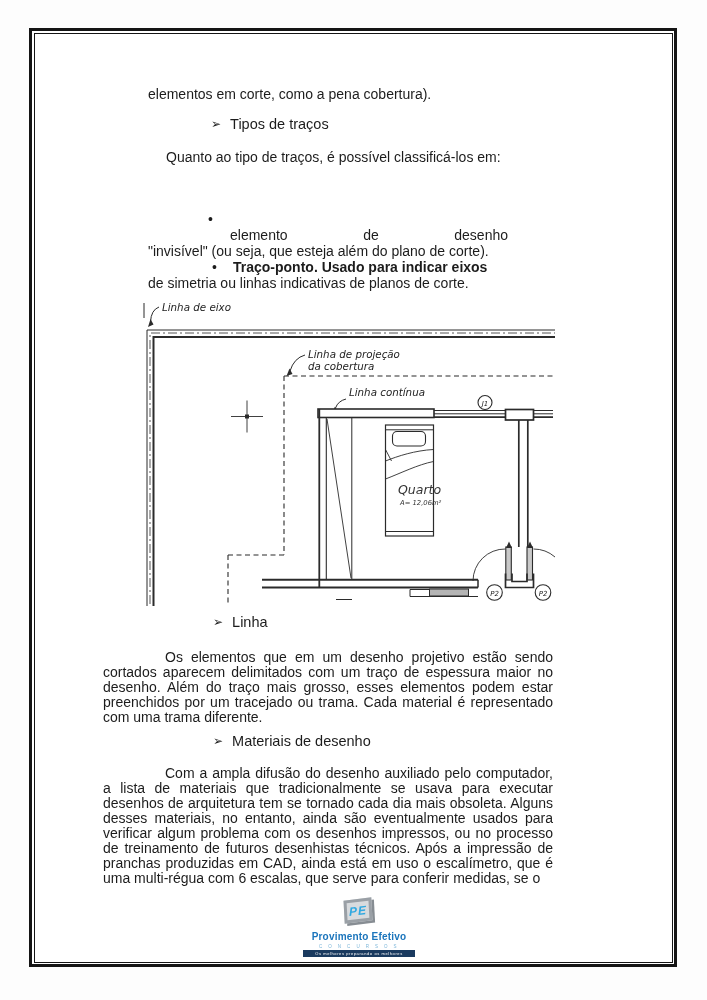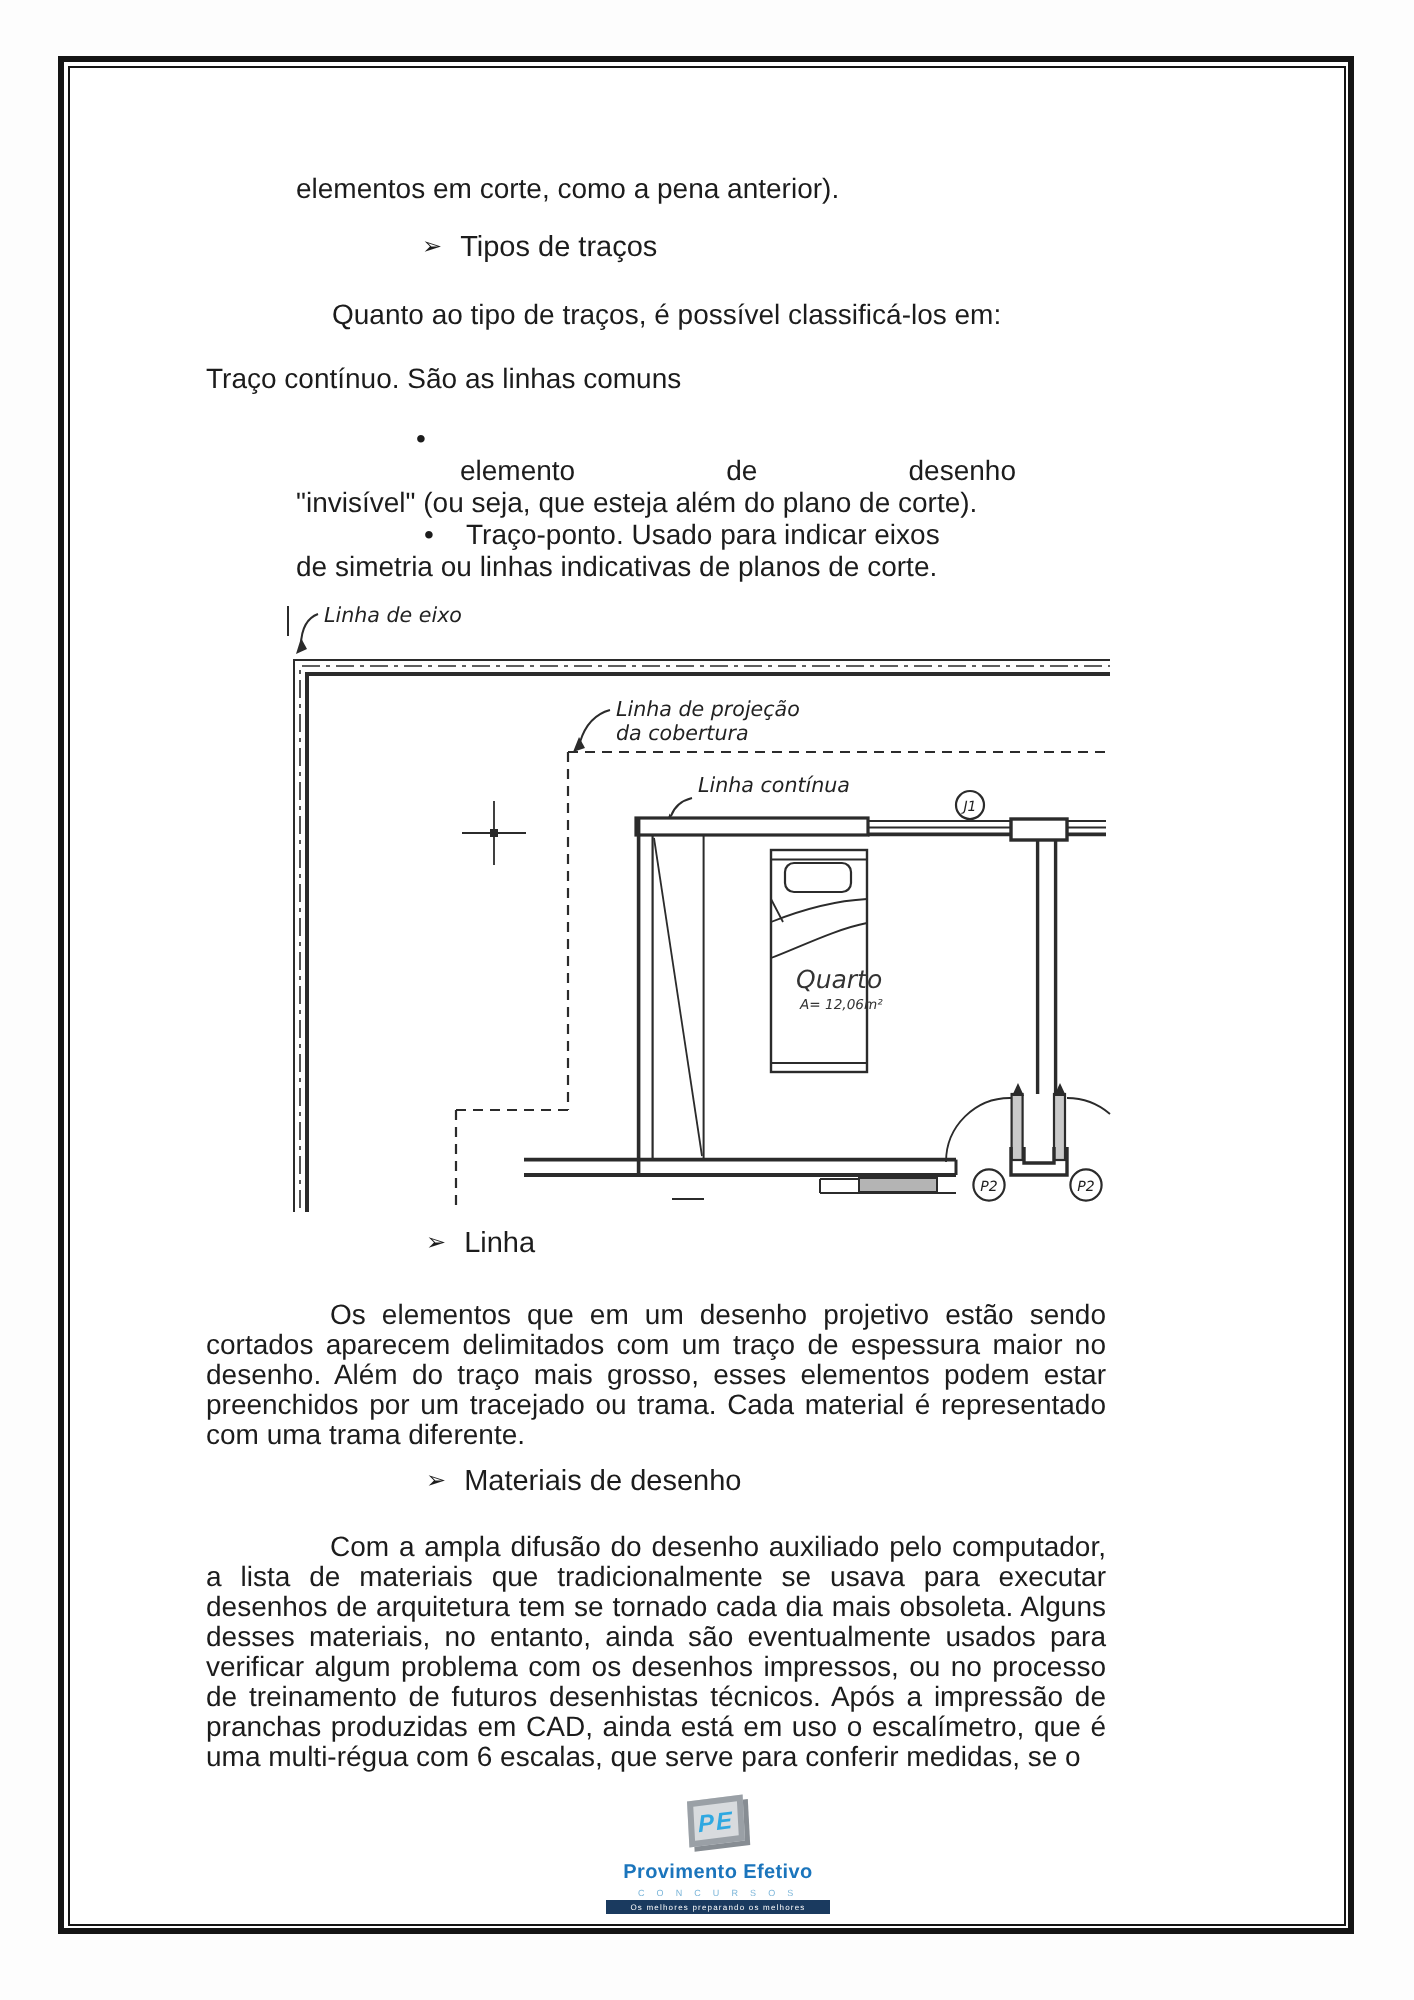--- a/index.html
+++ b/index.html
@@ -34,7 +34,7 @@
     <div class="frame-inner"></div>
   </div>
 
-  <div class="t" style="left:148px;top:86px;">elementos em corte, como a pena anterior).</div>
+  <div class="t" style="left:148px;top:86px;">elementos em corte, como a pena cobertura).</div>
 
   <div class="heading" style="left:211px;top:116px;">
     <span class="arrow">➢</span>

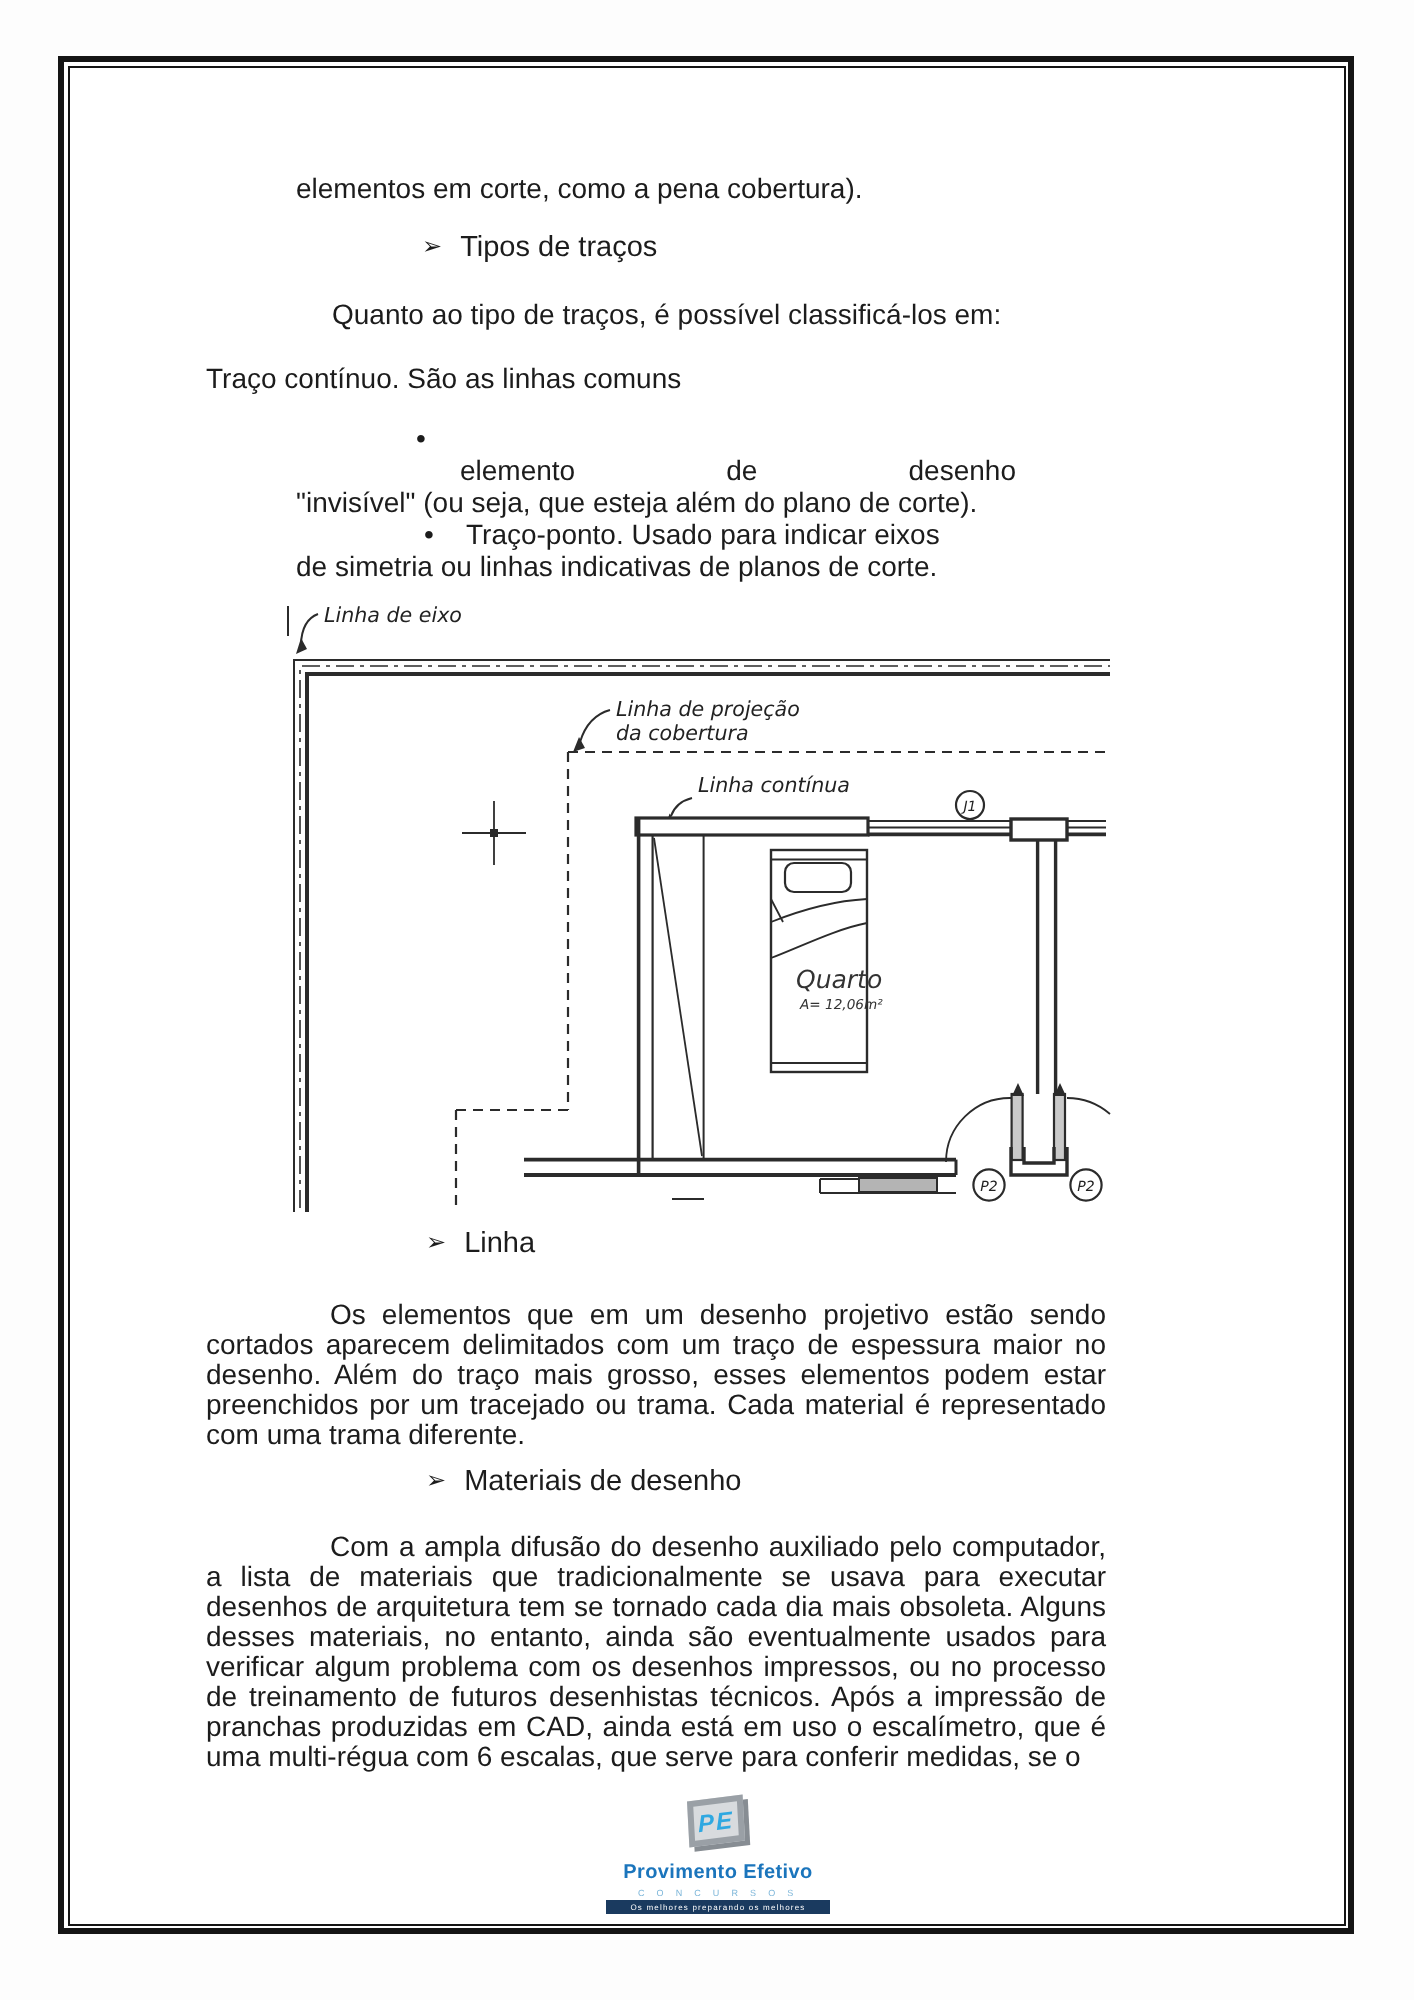--- a/index.html
+++ b/index.html
@@ -43,7 +43,6 @@
 
   <div class="t" style="left:166px;top:149px;">Quanto ao tipo de traços, é possível classificá-los em:</div>
 
-  <div class="t" style="left:103px;top:181px;">Traço contínuo. São as linhas comuns</div>
 
   <span class="bullet" style="left:208px;top:211px;position:absolute;">•</span>
   <div class="jlast" style="left:230px;top:227px;width:278px;">elemento de desenho</div>

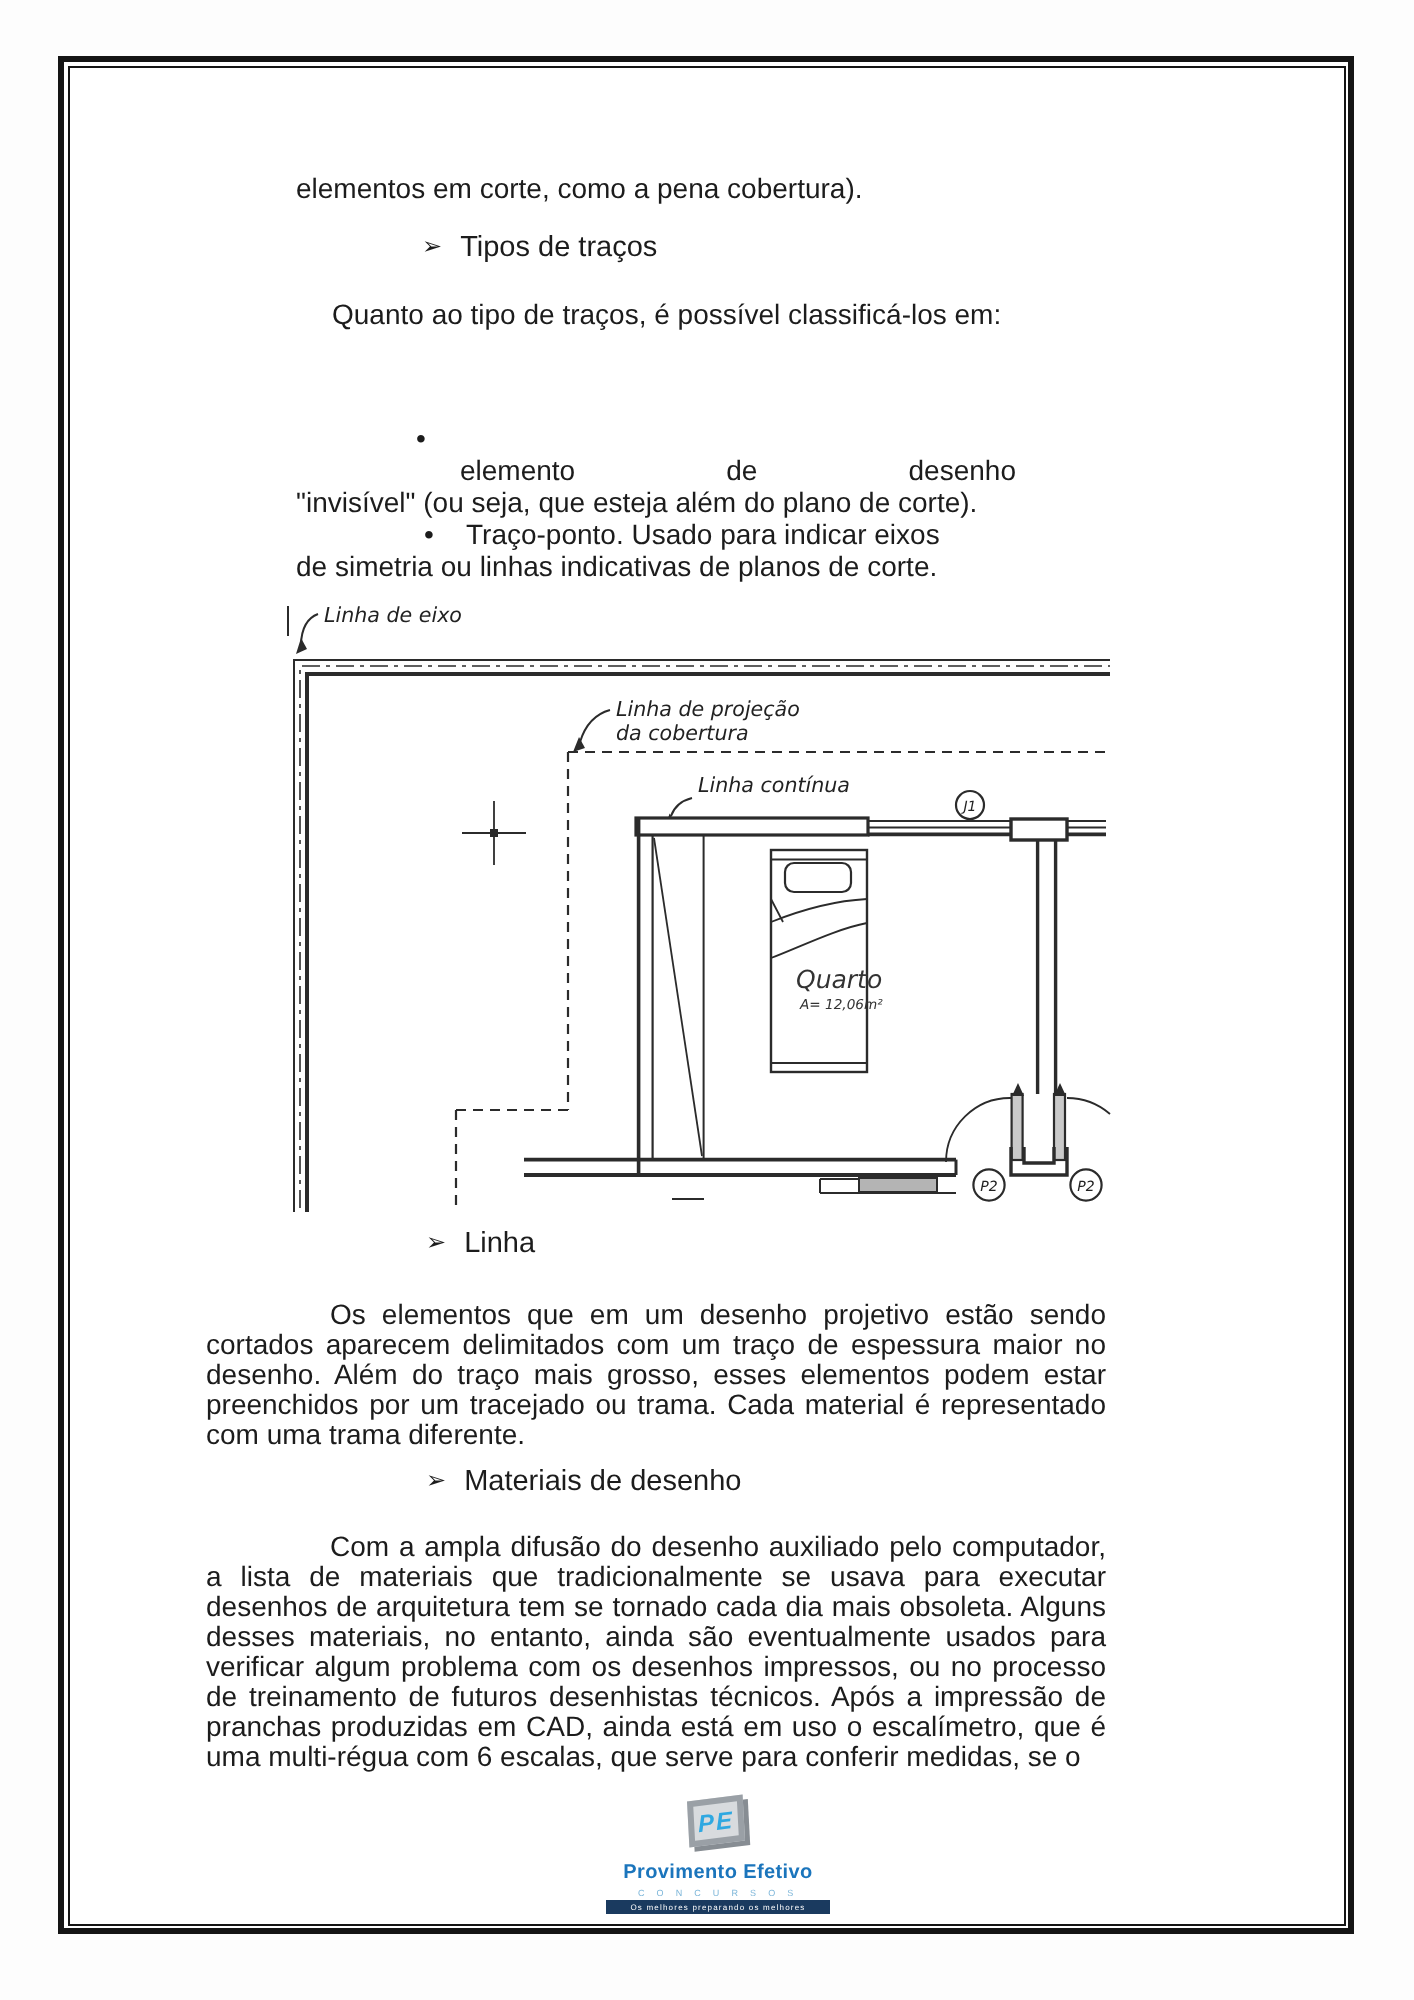--- a/index.html
+++ b/index.html
@@ -49,7 +49,7 @@
   <div class="t" style="left:148px;top:243px;">"invisível" (ou seja, que esteja além do plano de corte).</div>
 
   <span class="bullet" style="left:212px;top:259px;position:absolute;">•</span>
-  <div class="t" style="left:233px;top:259px;">Traço-ponto. Usado para indicar eixos</div>
+  <div class="t" style="left:233px;top:259px;font-weight:bold;">Traço-ponto. Usado para indicar eixos</div>
   <div class="t" style="left:148px;top:275px;text-align:right;">de simetria ou linhas indicativas de planos de corte.</div>
 
   <svg style="position:absolute;left:0;top:0;" width="707" height="1000" viewBox="0 0 707 1000" fill="none" stroke="#2b2b2b">

